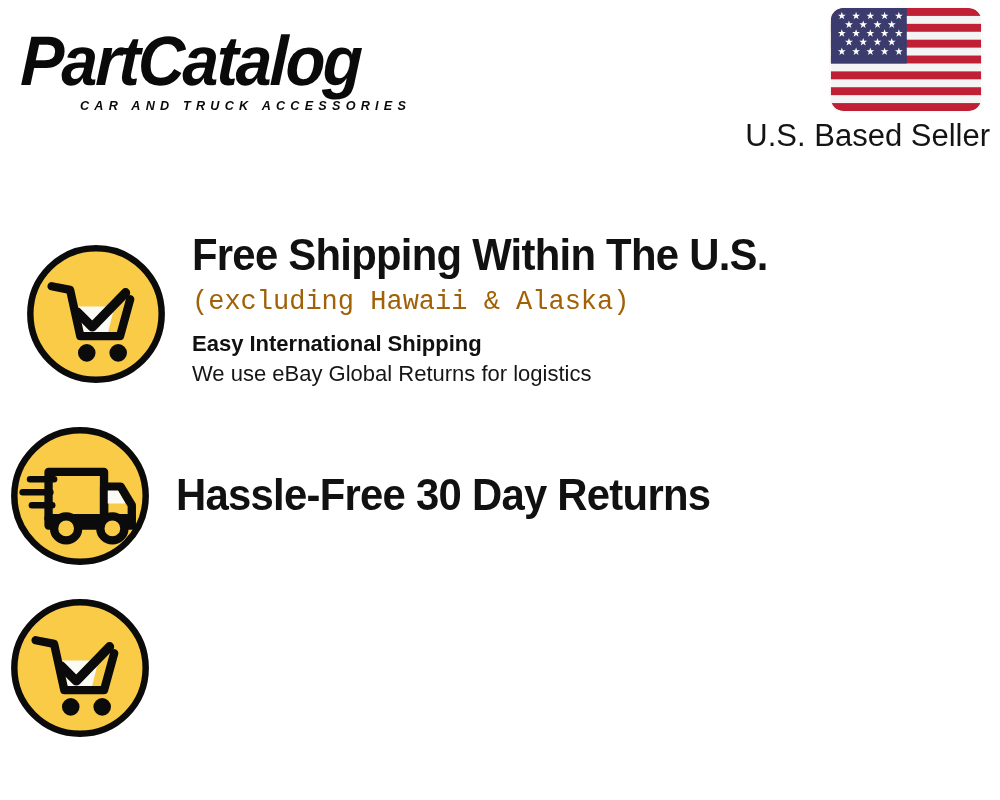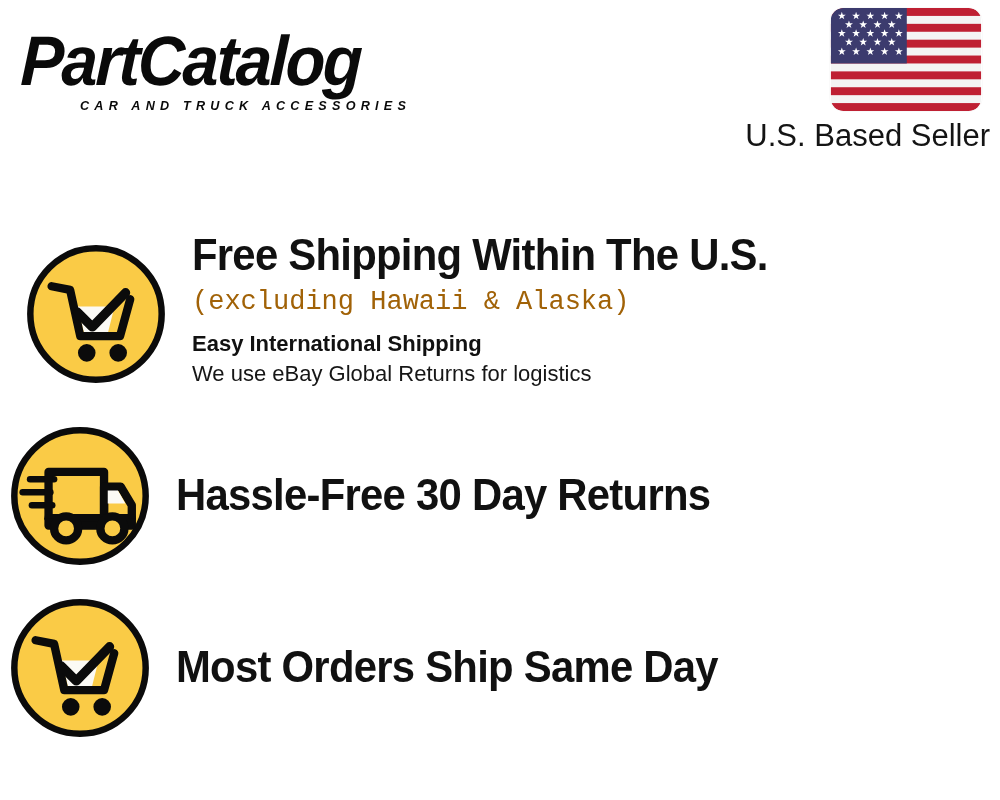--- a/index.html
+++ b/index.html
@@ -293,9 +293,6 @@
         <circle cx="104" cy="122" r="9.5" fill="#0b0b0b"></circle>
       </svg>
     </div>
-    <div class="feature-text">
-      <div class="headline">Most Orders Ship Same Day</div>
-    </div>
   </div>
 
 </div>

